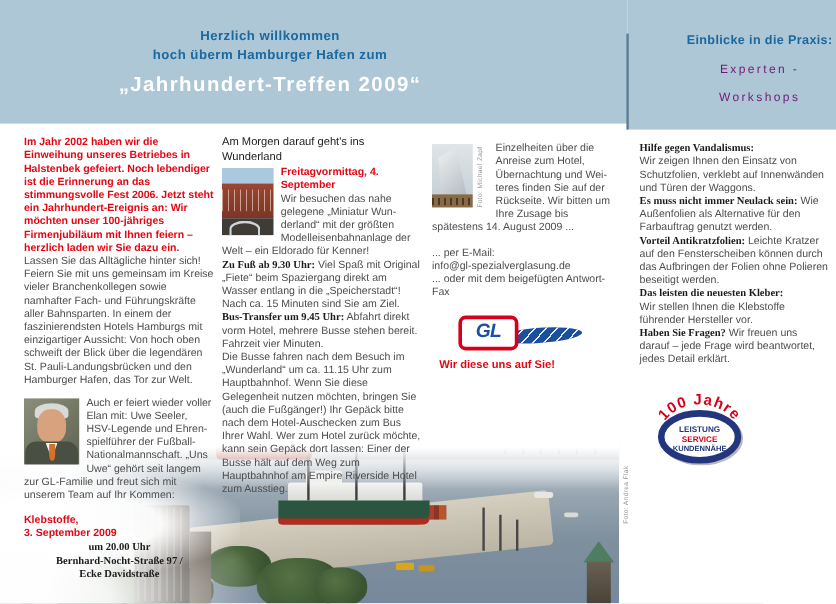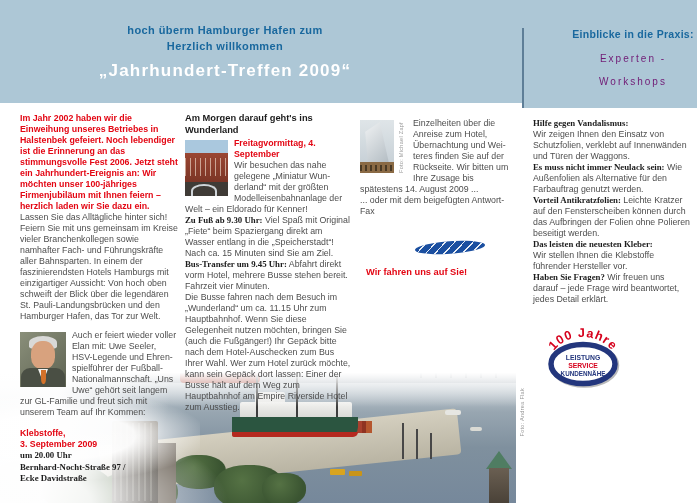--- a/index.html
+++ b/index.html
@@ -112,8 +112,8 @@
   <div class="page-divider"></div>
 
   <div class="hl">
+    <div class="kick">Herzlich willkommen</div>
     <div class="kick">hoch überm Hamburger Hafen zum</div>
-    <div class="kick">Herzlich willkommen</div>
     <div class="title">„Jahrhundert-Treffen 2009“</div>
   </div>
 

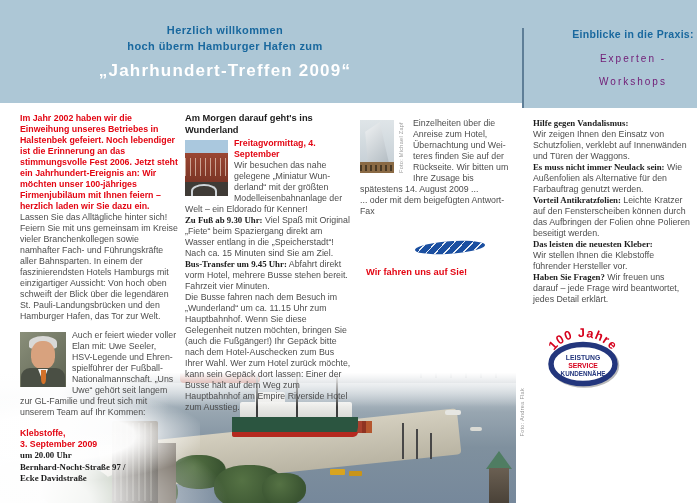--- a/index.html
+++ b/index.html
@@ -28,7 +28,7 @@
   .blackbold{font-weight:bold;color:#1c1c1c;font-family:Liberation Serif, serif;}
   .mt8{margin-top:8px;} .mt10{margin-top:10px;}
   .lead-block{display:block;}
-  .heading2{font-size:9.3px;font-weight:bold;color:#1c1c1c;line-height:11.5px;margin-bottom:2px;}
+  .heading2{font-size:9.3px;font-weight:normal;color:#1c1c1c;line-height:11.5px;margin-bottom:2px;}
   .venue div{line-height:11.5px;}
   
   .ph{float:left;margin:2px 6px 2px 0;position:relative;overflow:hidden;}

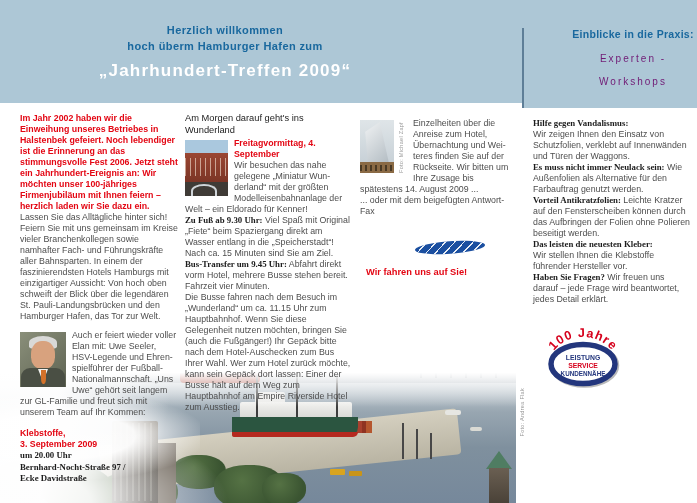--- a/index.html
+++ b/index.html
@@ -183,6 +183,10 @@
       <p>Einzelheiten über die Anreise zum Hotel, Übernachtung und Wei­teres finden Sie auf der Rückseite. Wir bitten um Ihre Zusage bis spätestens 14. August 2009 ...</p>
       <div style="clear:both"></div>
     </div>
+    <div class="mt10">
+      <div>... per E-Mail:</div>
+      <div>info@gl-spezialverglasung.de</div>
+    </div>
     <p class="mt10">... oder mit dem beigefügten Antwort-Fax</p>
     <div class="gl-logo">
       <div class="gl-swoosh"></div>

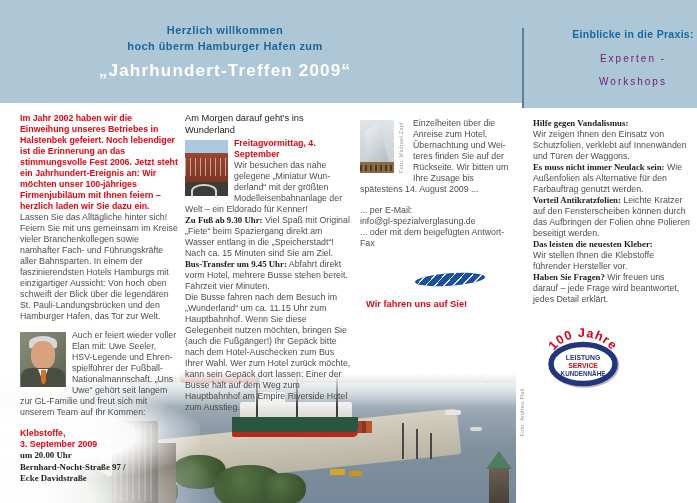--- a/index.html
+++ b/index.html
@@ -190,6 +190,7 @@
     <p class="mt10">... oder mit dem beigefügten Antwort-Fax</p>
     <div class="gl-logo">
       <div class="gl-swoosh"></div>
+      <div class="gl-box"><span>GL</span></div>
     </div>
     <div class="red bold closing" style="margin-left:6px">Wir fahren uns auf Sie!</div>
   </div>

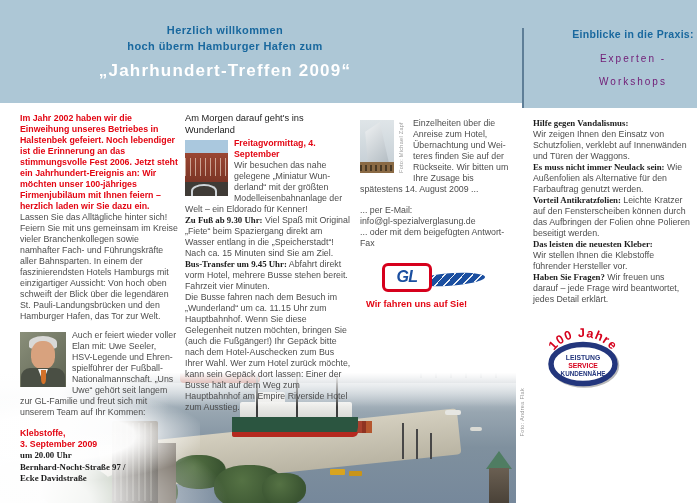--- a/index.html
+++ b/index.html
@@ -192,7 +192,7 @@
       <div class="gl-swoosh"></div>
       <div class="gl-box"><span>GL</span></div>
     </div>
-    <div class="red bold closing" style="margin-left:6px">Wir fahren uns auf Sie!</div>
+    <div class="red bold closing" style="margin-left:6px">Wir diese uns auf Sie!</div>
   </div>
 
   <div class="col col4">

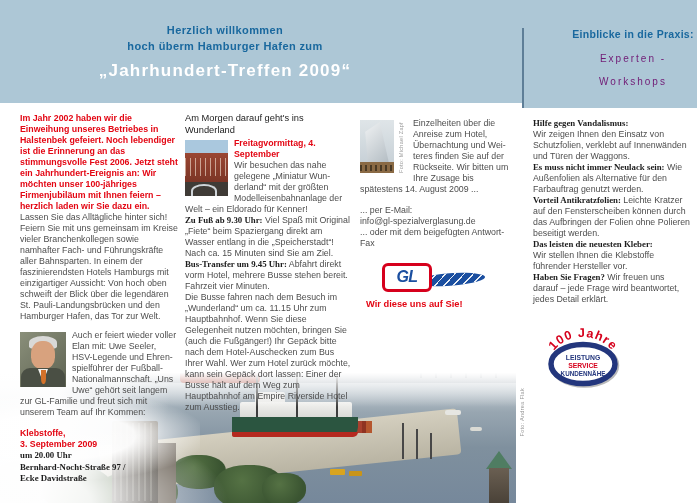--- a/index.html
+++ b/index.html
@@ -29,7 +29,7 @@
   .mt8{margin-top:8px;} .mt10{margin-top:10px;}
   .lead-block{display:block;}
   .heading2{font-size:9.3px;font-weight:normal;color:#1c1c1c;line-height:11.5px;margin-bottom:2px;}
-  .venue div{line-height:11.5px;}
+  .venue div{line-height:11.5px;text-align:center;}
   
   .ph{float:left;margin:2px 6px 2px 0;position:relative;overflow:hidden;}
   .ph-seeler{width:46px;height:55px;background:linear-gradient(135deg,#8a8f7a,#5e6352);}

